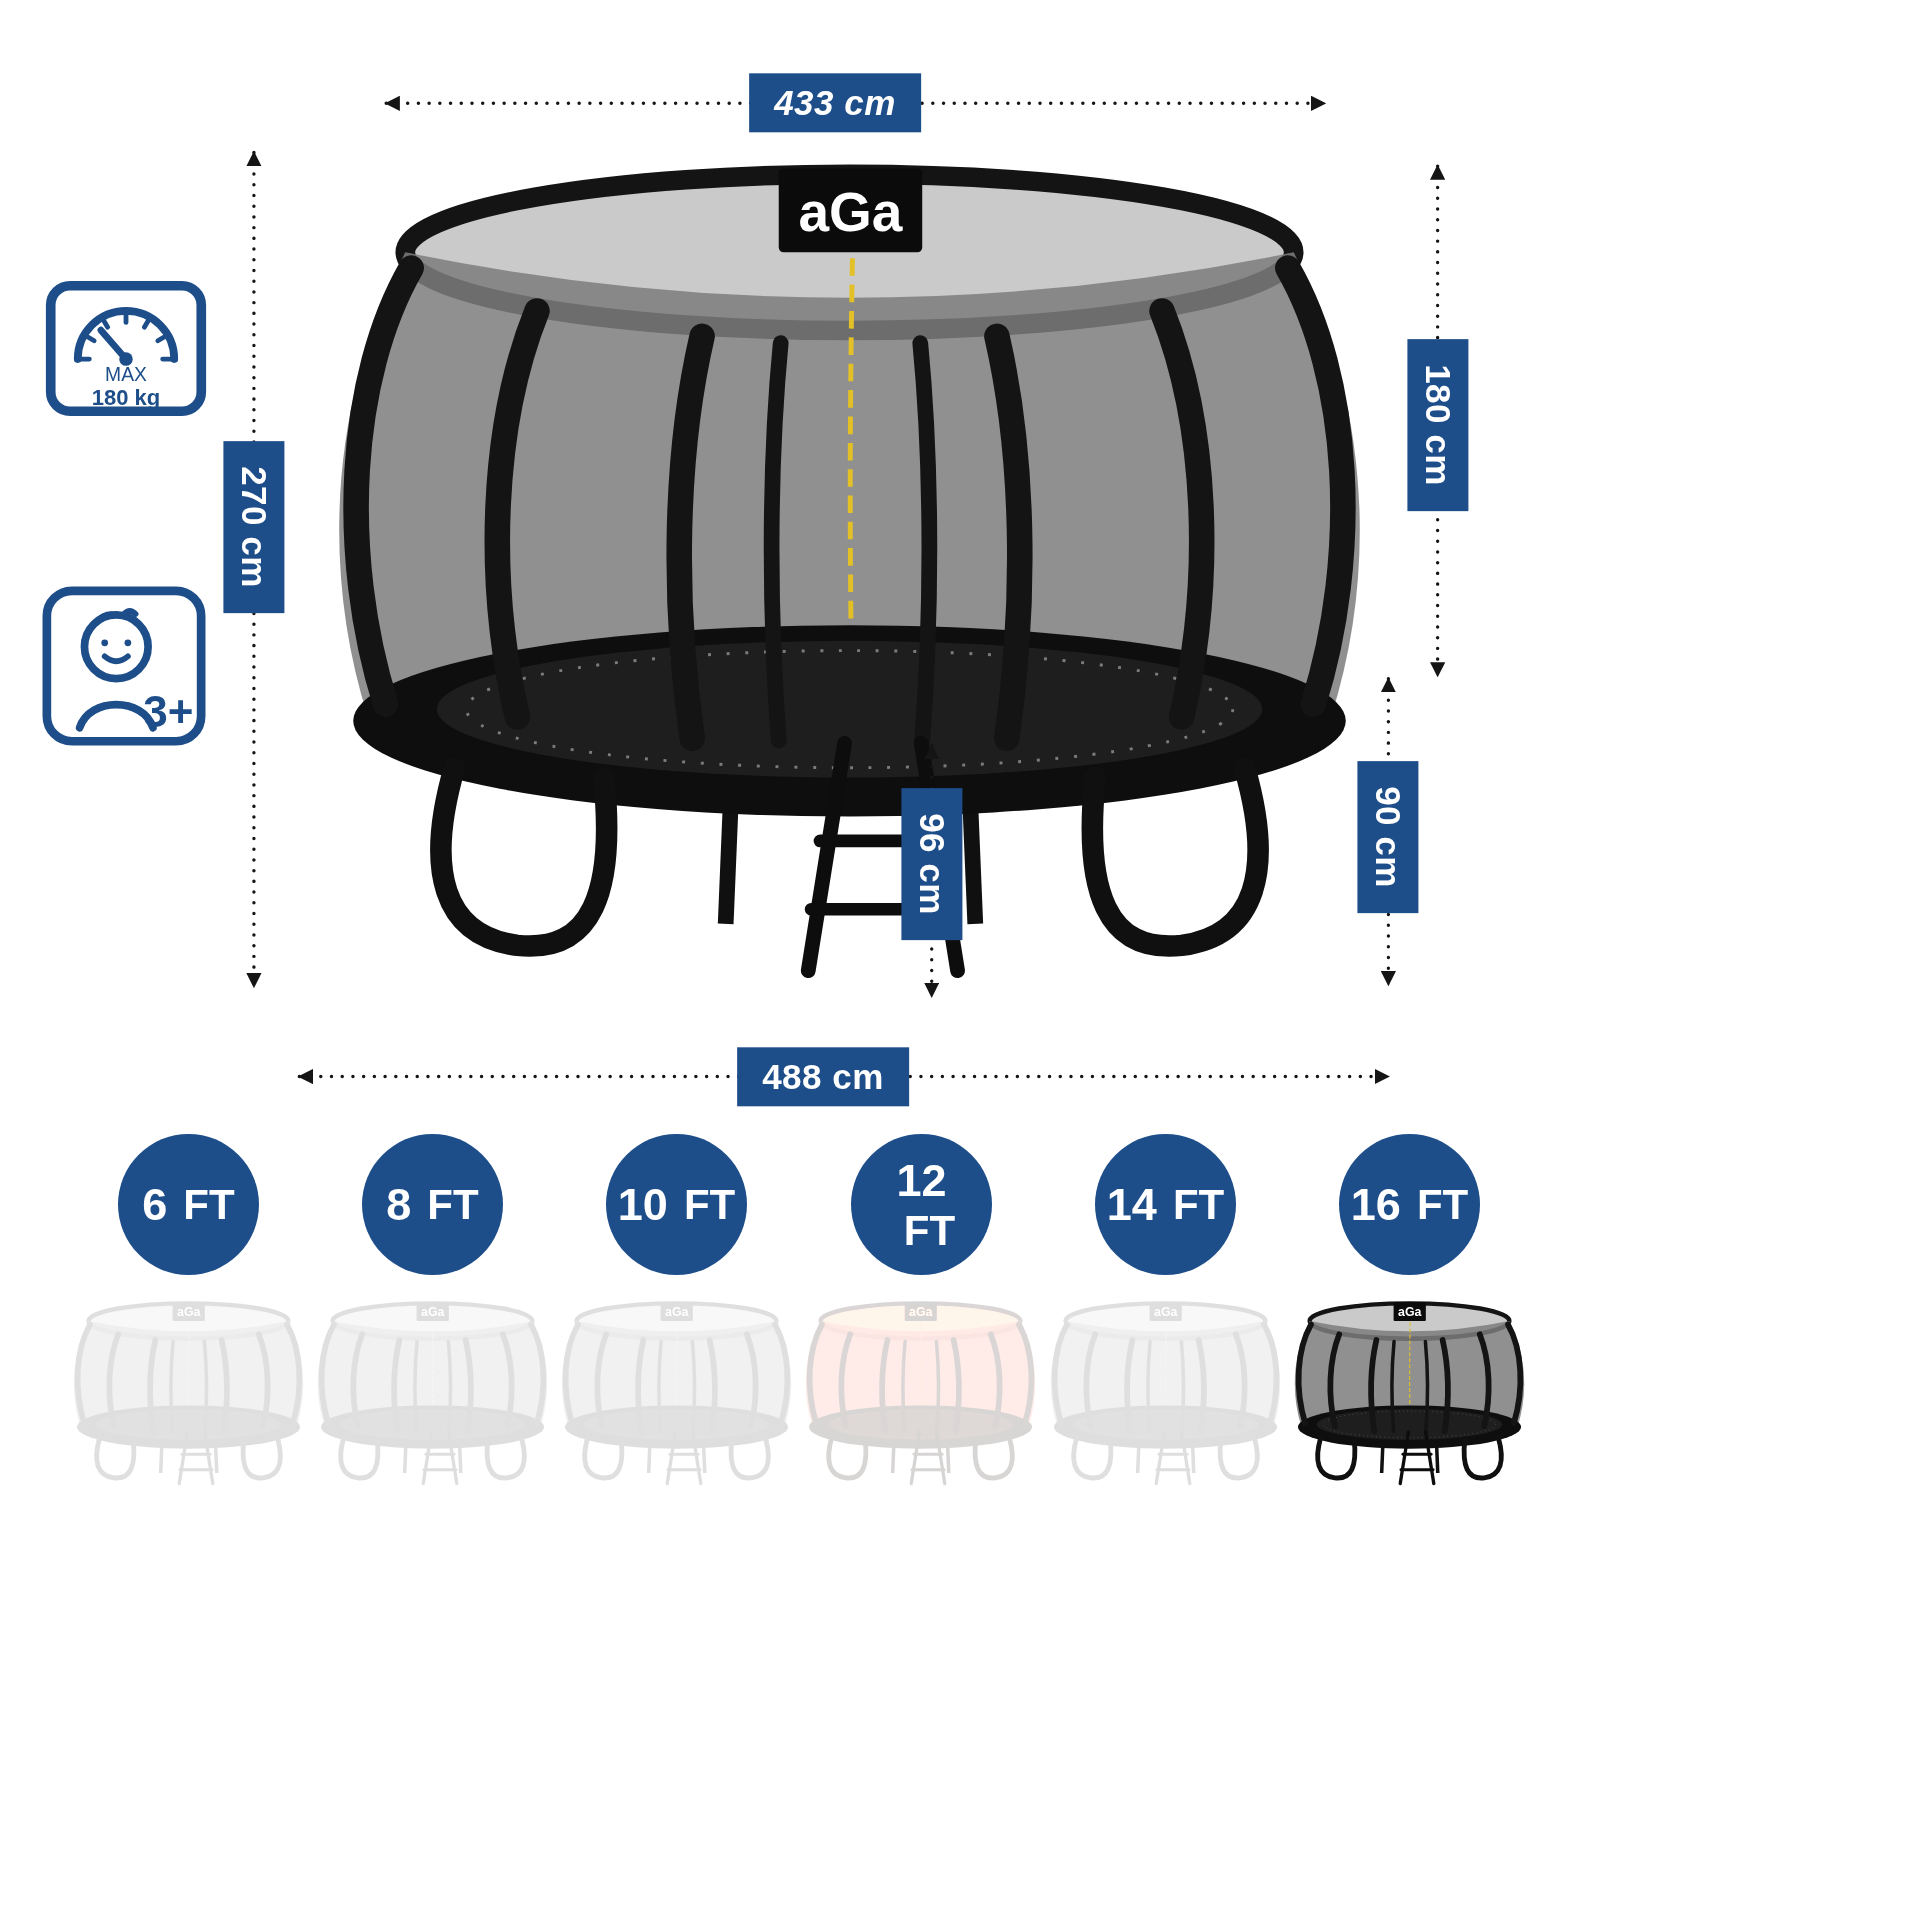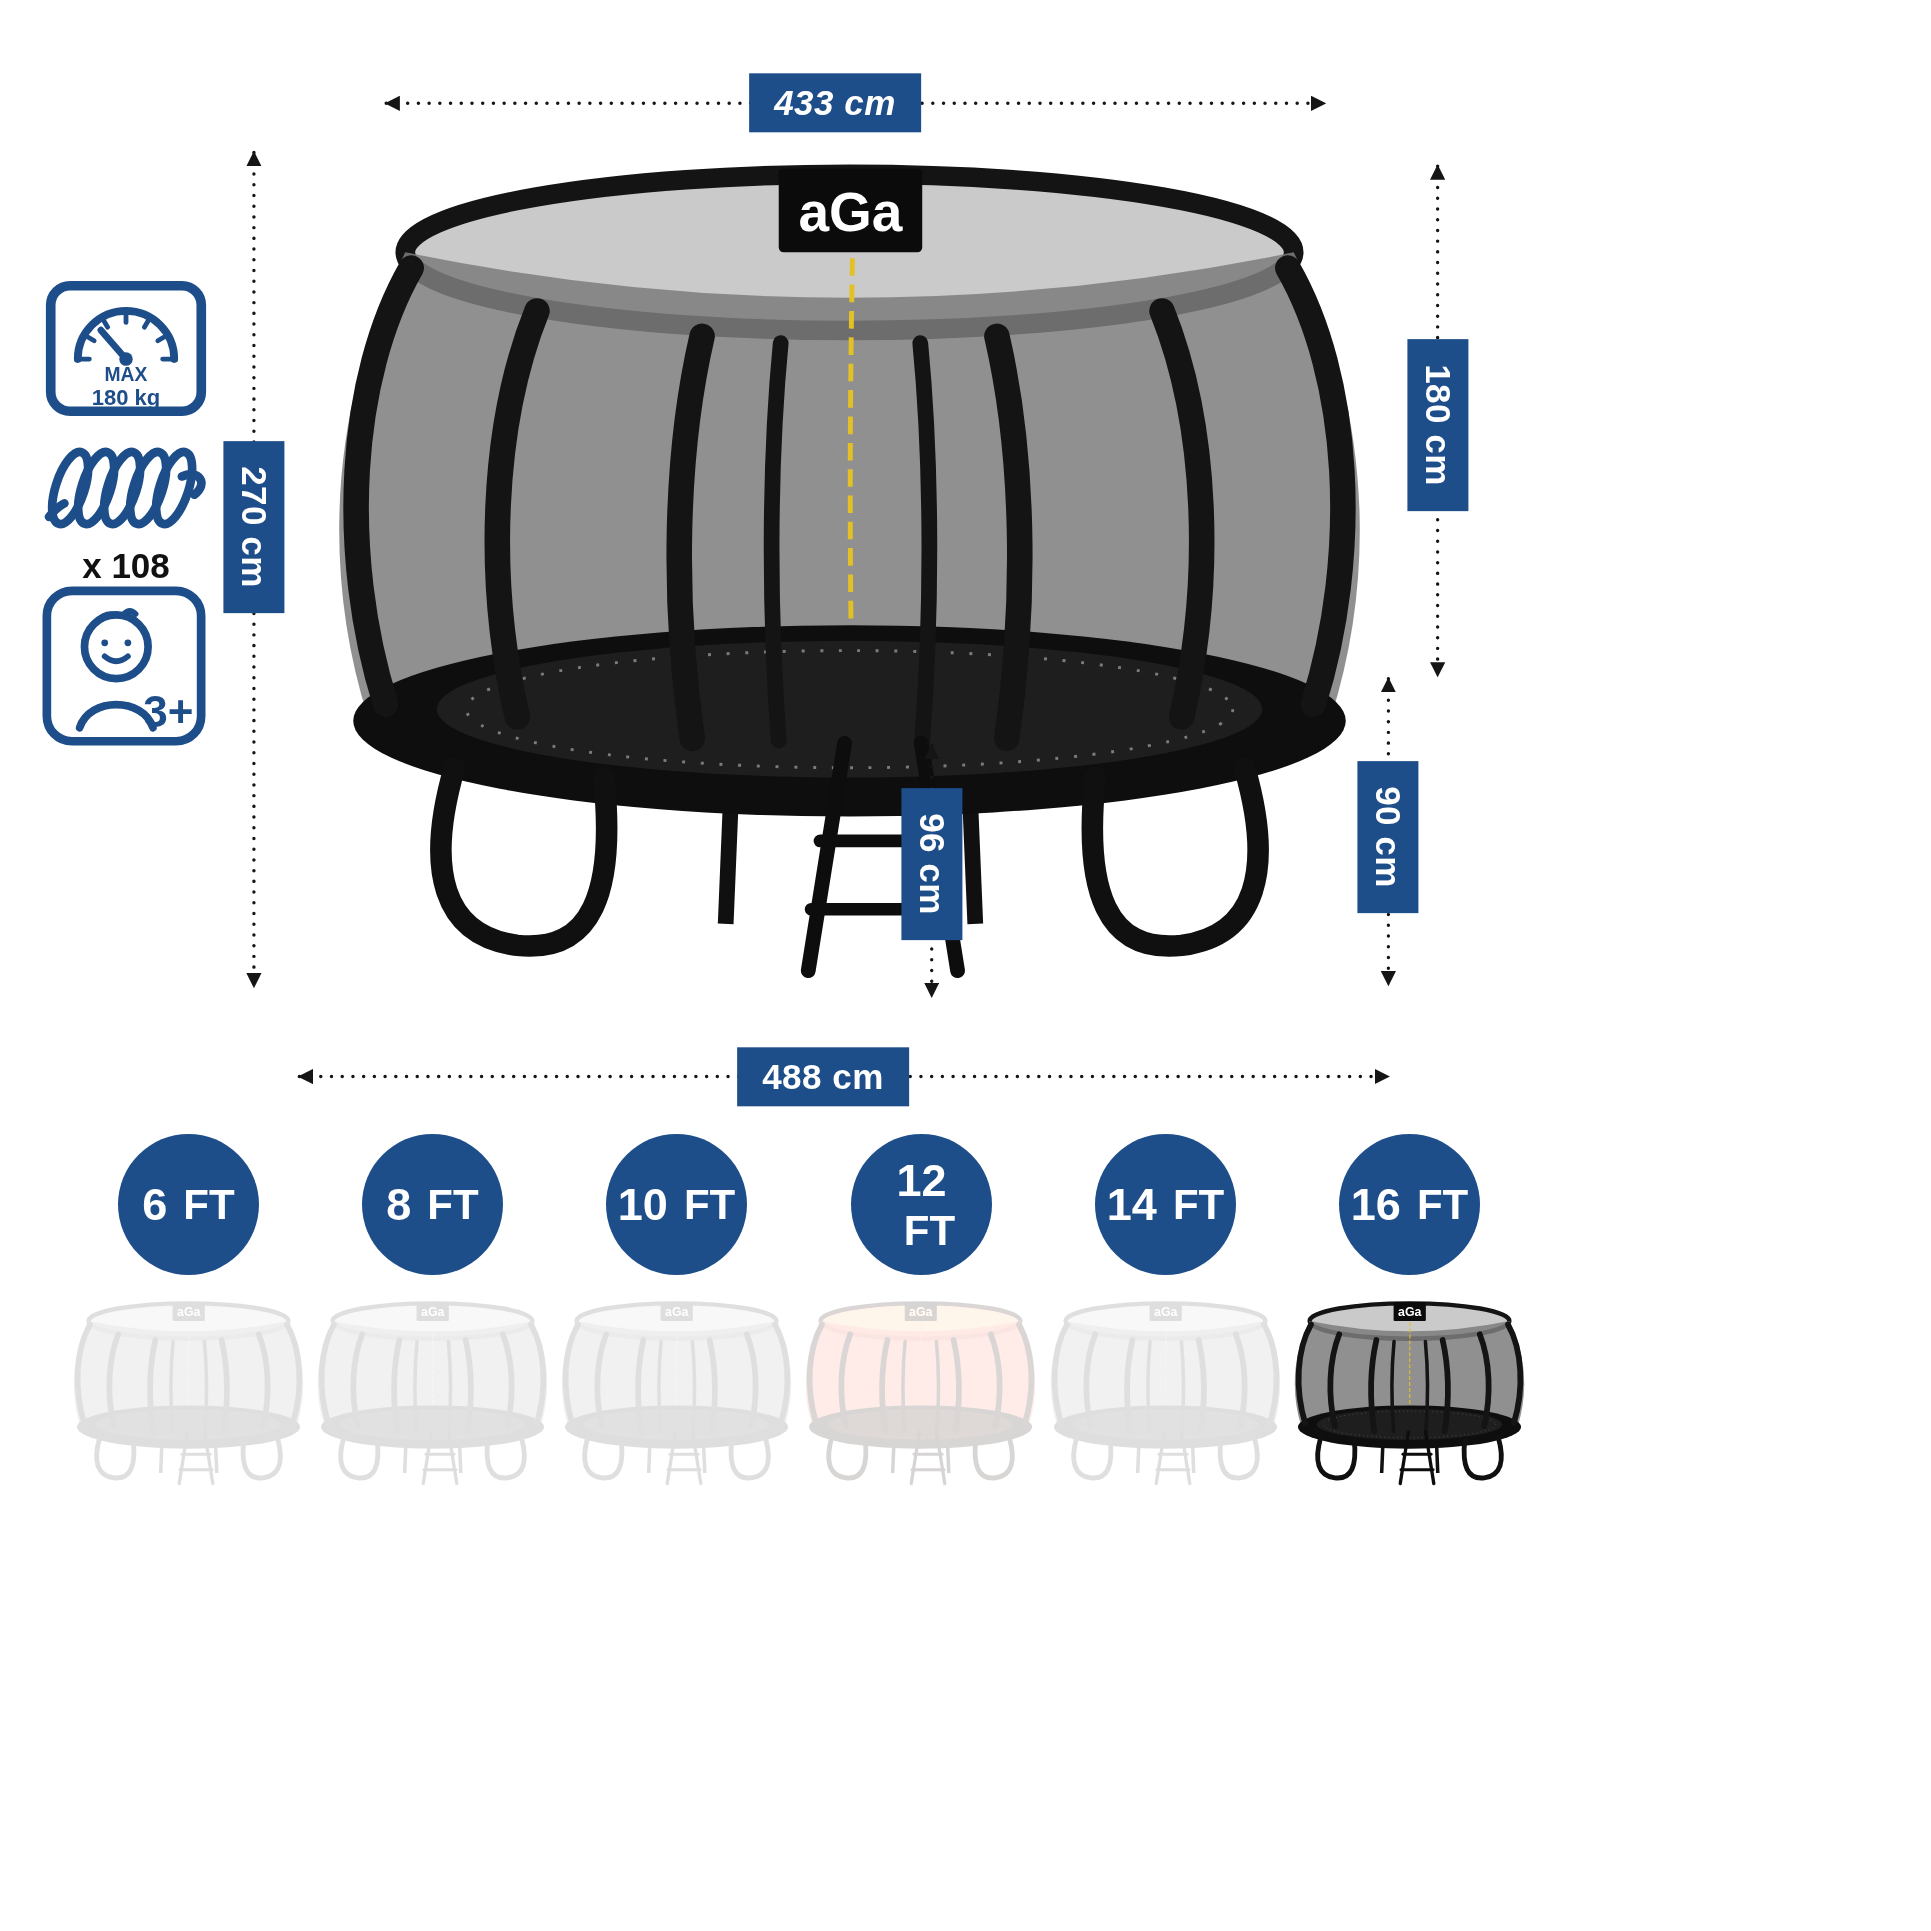--- a/index.html
+++ b/index.html
@@ -33,7 +33,7 @@
   .spec-label { position:absolute; left:0; right:0; text-align:center; color:var(--accent,#1d4e8a); font-weight:700; }
   .weight-label { top:97px; font-size:32px; }
   .scale-label { top:87px; line-height:1.08; }
-  .scale-label .l1 { font-size:19.3px; font-weight:700; display:block; }
+  .scale-label .l1 { font-size:19.3px; font-weight:400; display:block; }
   .scale-label .l2 { font-size:22px; font-weight:700; display:block; }
   .spring-label { position:static; margin-top:5.8px; text-align:center; font-size:35px; font-weight:700; color:var(--ink,#111); }
   .age-label { position:absolute; right:13.5px; bottom:9.7px; font-size:44px; font-weight:700; color:var(--accent,#1d4e8a); }

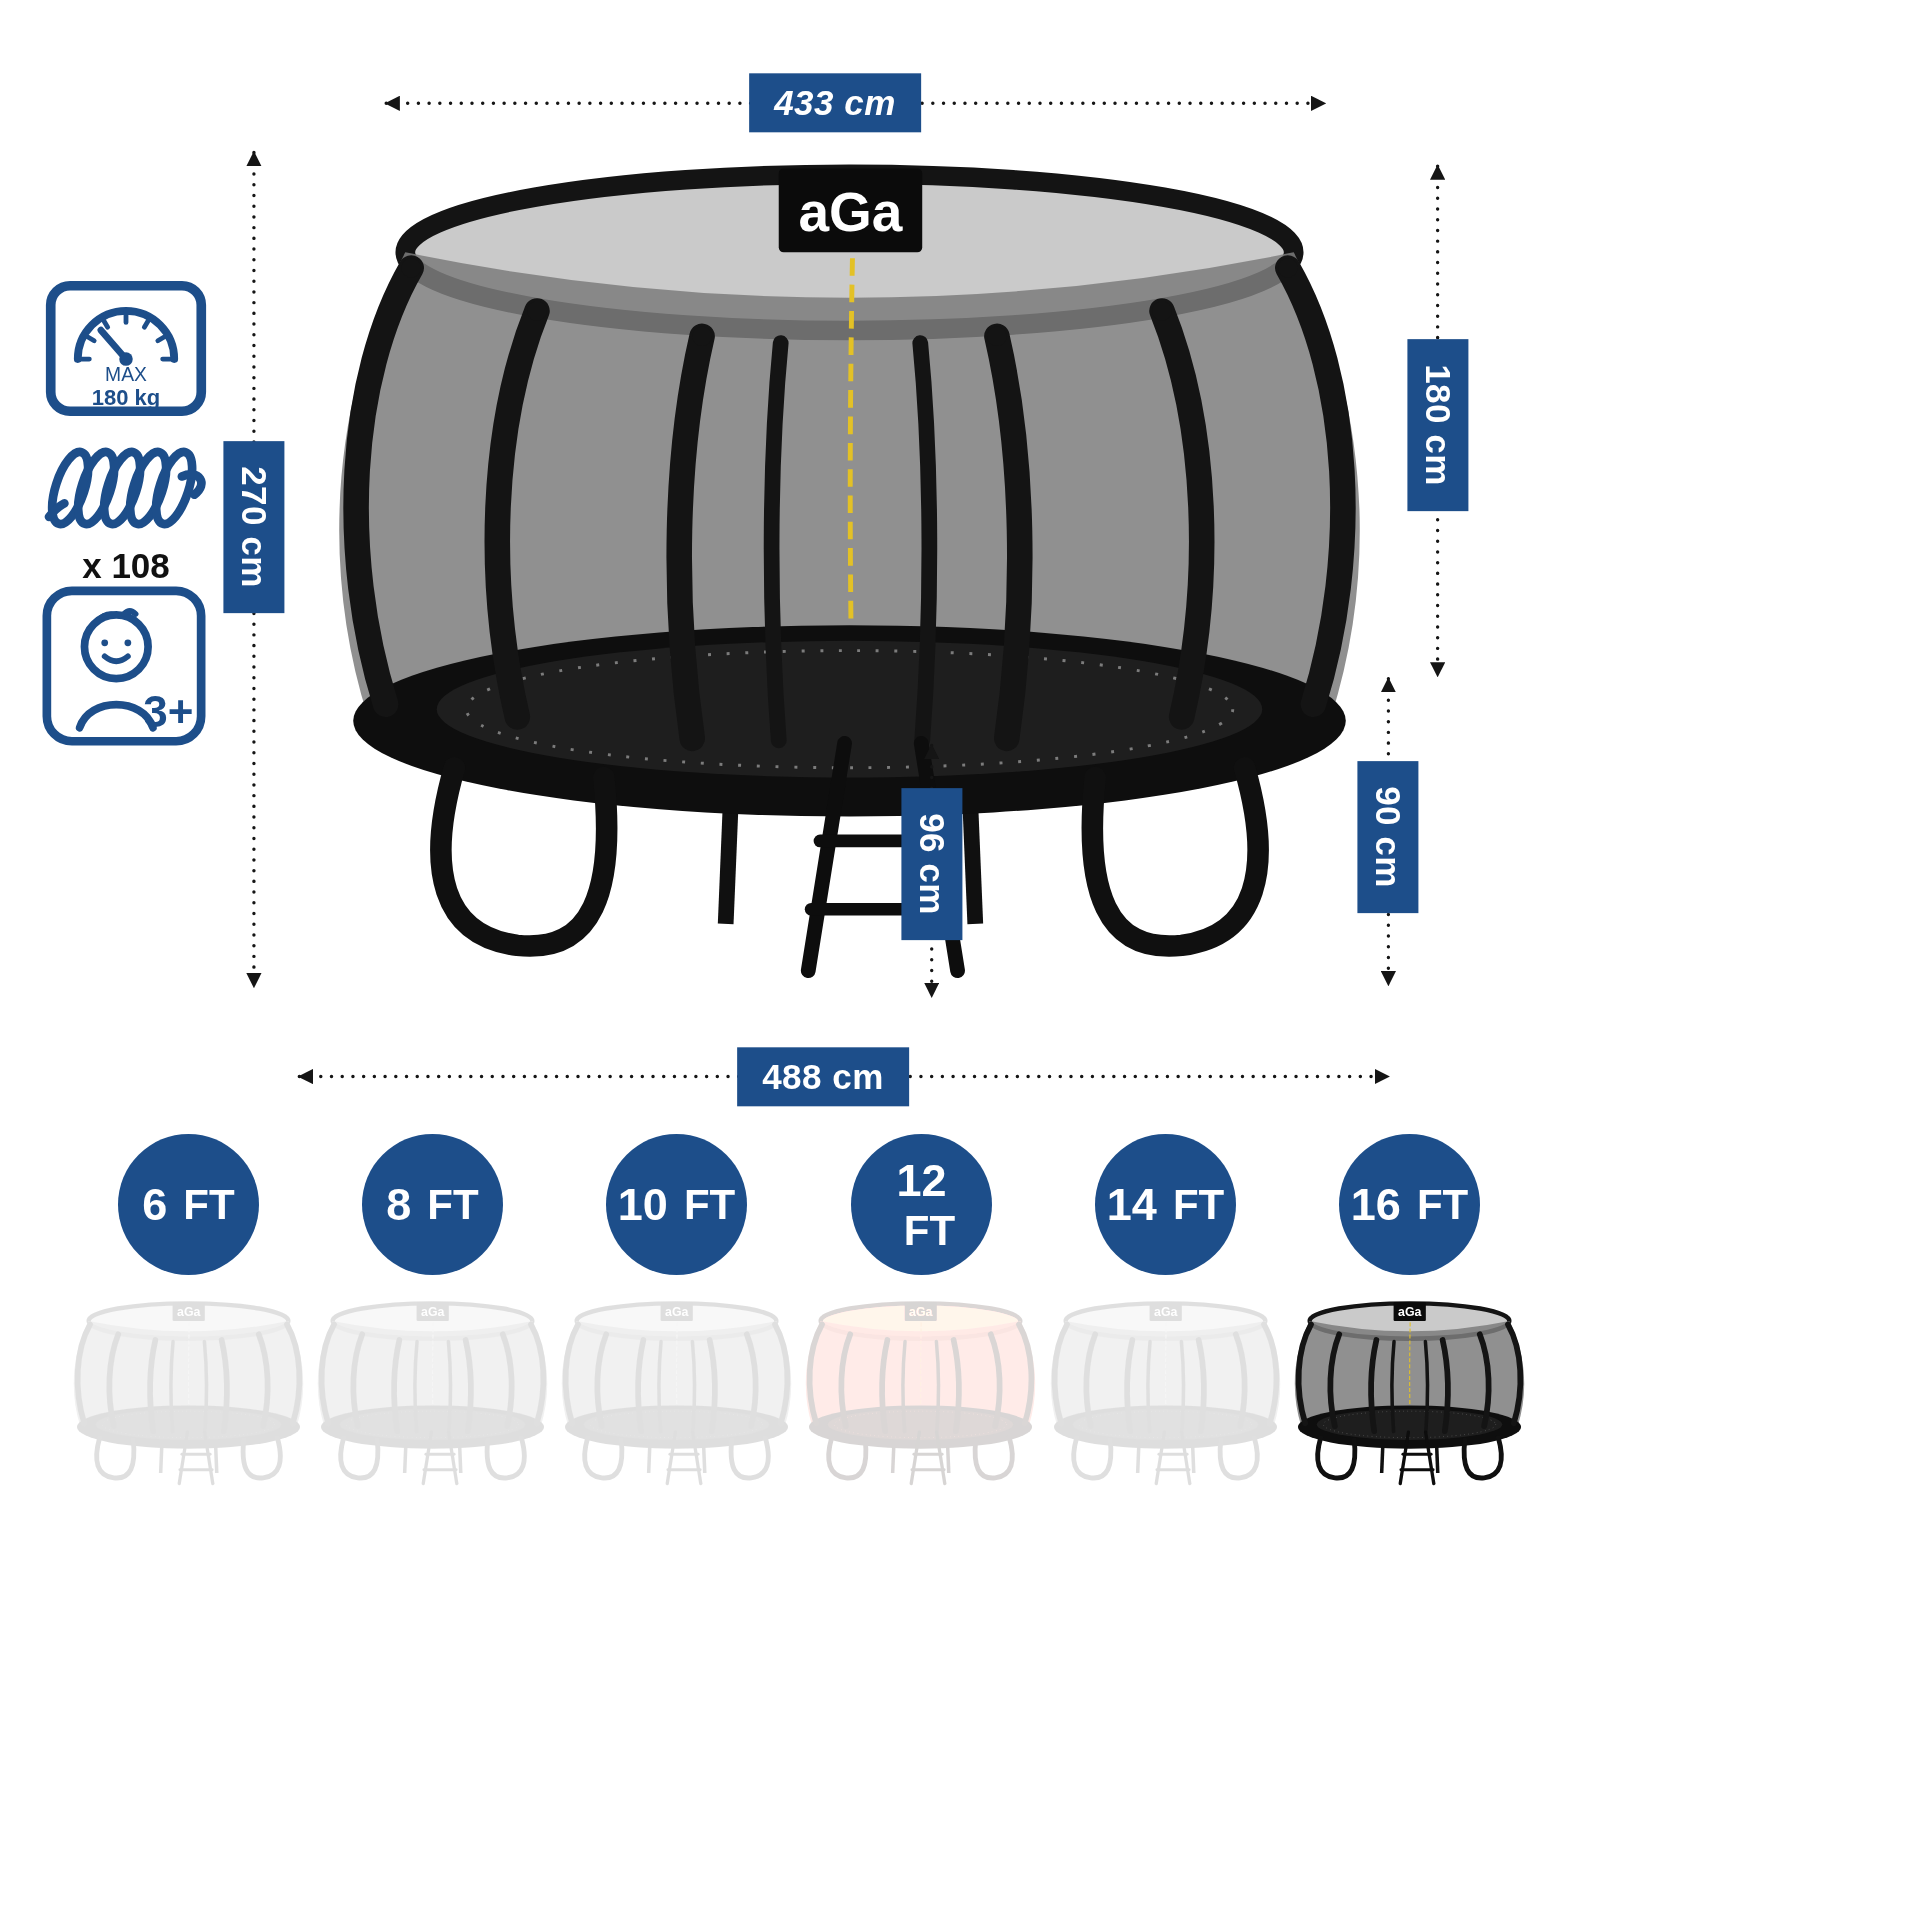--- a/index.html
+++ b/index.html
@@ -142,20 +142,6 @@
     </div>
   </div>
 
-  <div class="spec" style="left:39px; top:436px; width:174px;">
-    <svg width="174" height="104" viewBox="0 0 180 108">
-      <g class="st-navy" stroke-width="9">
-        <ellipse cx="32" cy="54" rx="15" ry="39" transform="rotate(18 32 54)"></ellipse>
-        <ellipse cx="59" cy="54" rx="15" ry="39" transform="rotate(18 59 54)"></ellipse>
-        <ellipse cx="86" cy="54" rx="15" ry="39" transform="rotate(18 86 54)"></ellipse>
-        <ellipse cx="113" cy="54" rx="15" ry="39" transform="rotate(18 113 54)"></ellipse>
-        <ellipse cx="140" cy="54" rx="15" ry="39" transform="rotate(18 140 54)"></ellipse>
-        <path d="M 10 84 Q 18 74 26 70"></path>
-        <path d="M 148 42 C 166 34 176 50 161 61"></path>
-      </g>
-    </svg>
-    <div class="spring-label">x 108</div>
-  </div>
 
   <div class="spec" style="left:41px; top:585px; width:166px; height:162px;">
     <svg width="166" height="162" viewBox="0 0 172 168">

